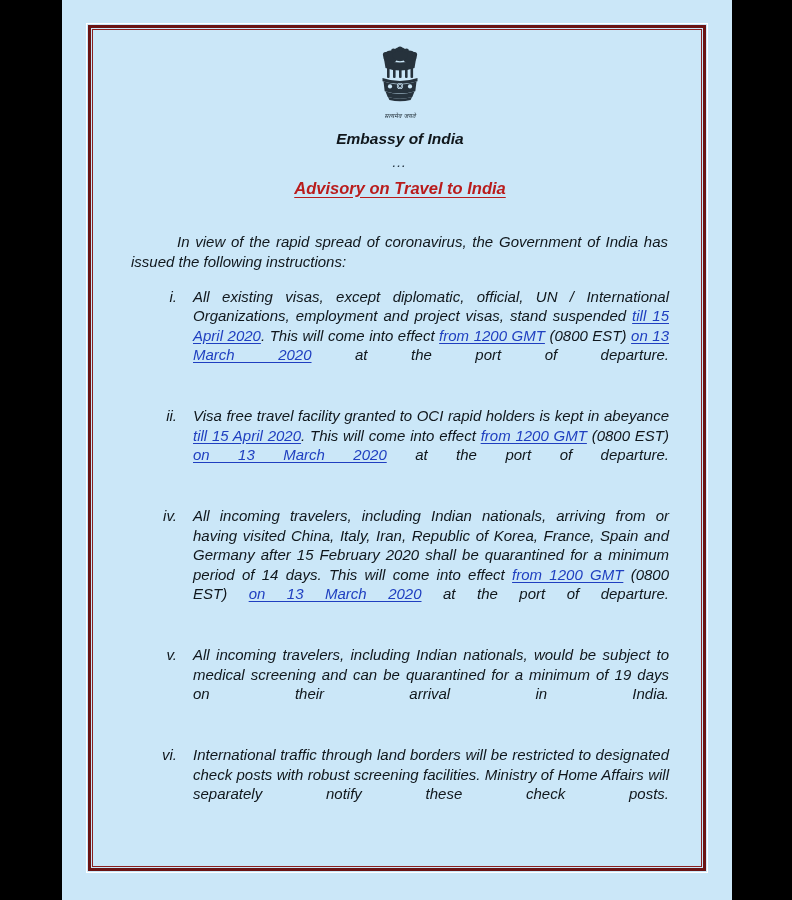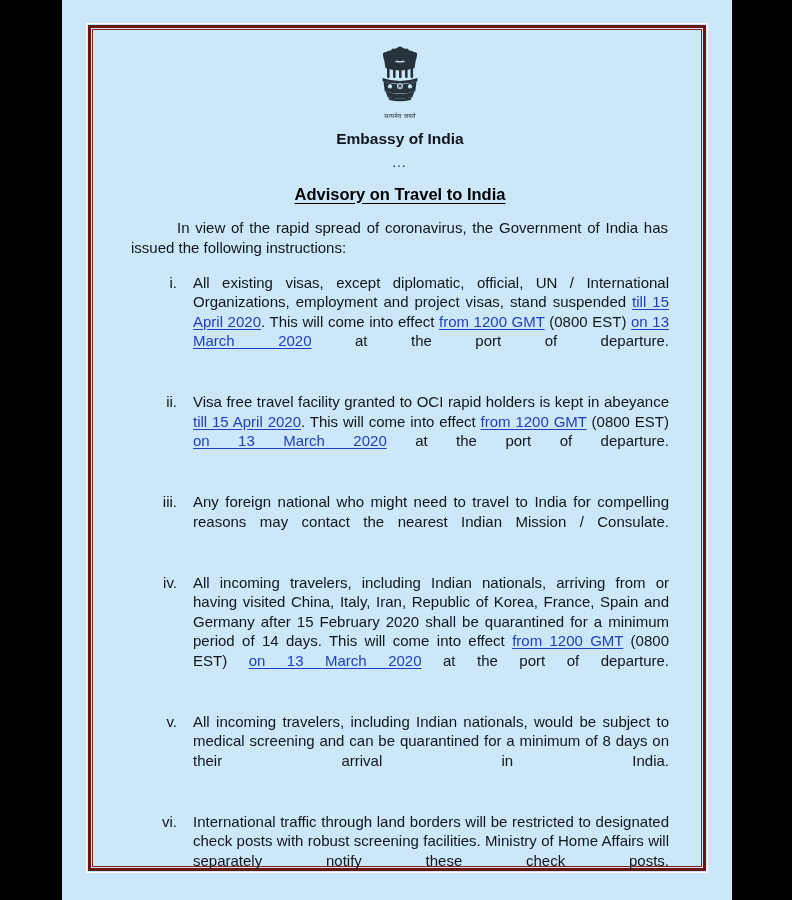--- a/index.html
+++ b/index.html
@@ -18,6 +18,7 @@
     width: 760px;
     height: 900px;
     background: #000000;
+    font-style: italic;
   }
   
   #page-sheet {

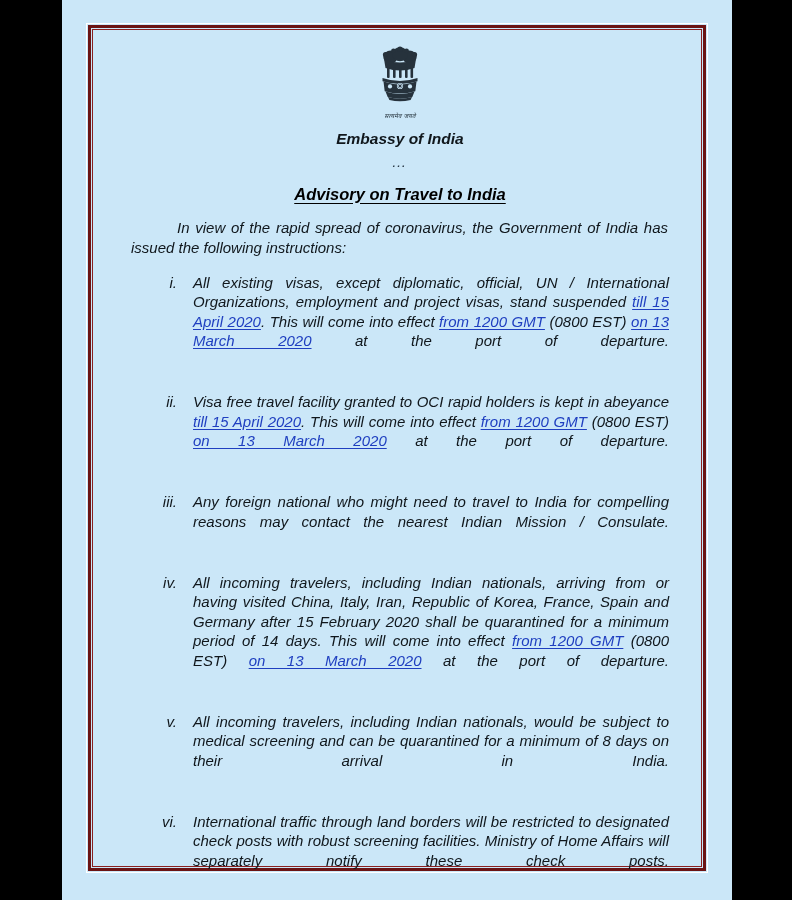--- a/index.html
+++ b/index.html
@@ -89,10 +89,10 @@
     text-align: center;
     font-weight: bold;
     font-size: 16.5px;
-    color: #000000;
+    color: #b91c1c;
     text-decoration: underline;
     text-underline-offset: 3px;
-    margin-top: 12px;
+    margin-top: 6px;
   }
 
   

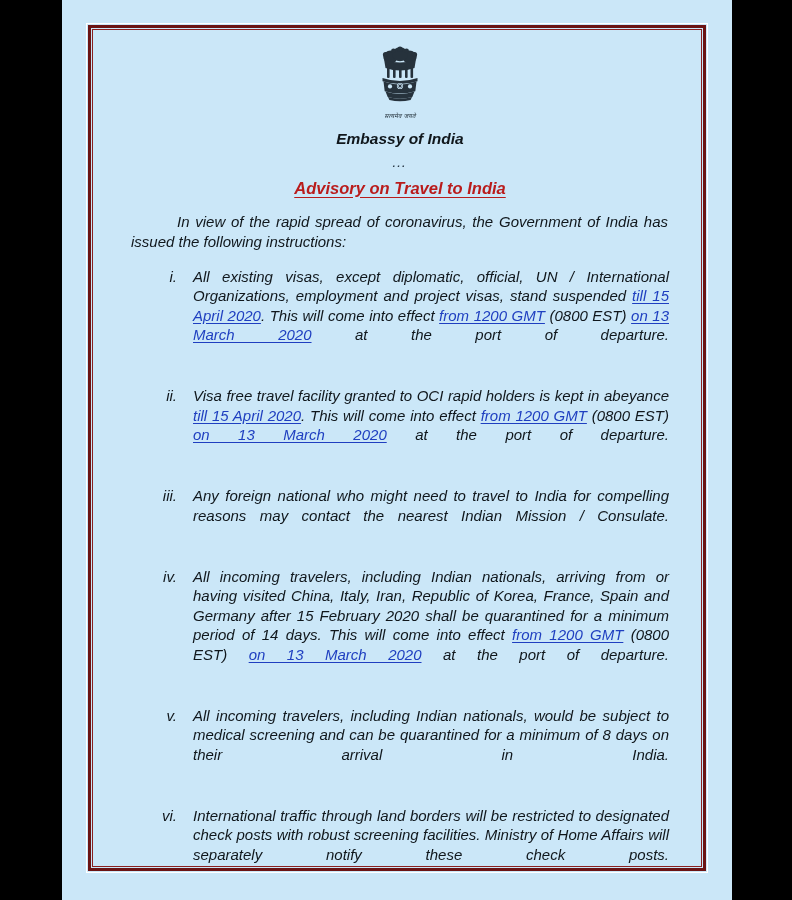--- a/index.html
+++ b/index.html
@@ -97,7 +97,7 @@
 
   
   .intro {
-    margin-top: 14px;
+    margin-top: 34px;
     font-size: 15px;
     line-height: 20px;
     color: #10171c;

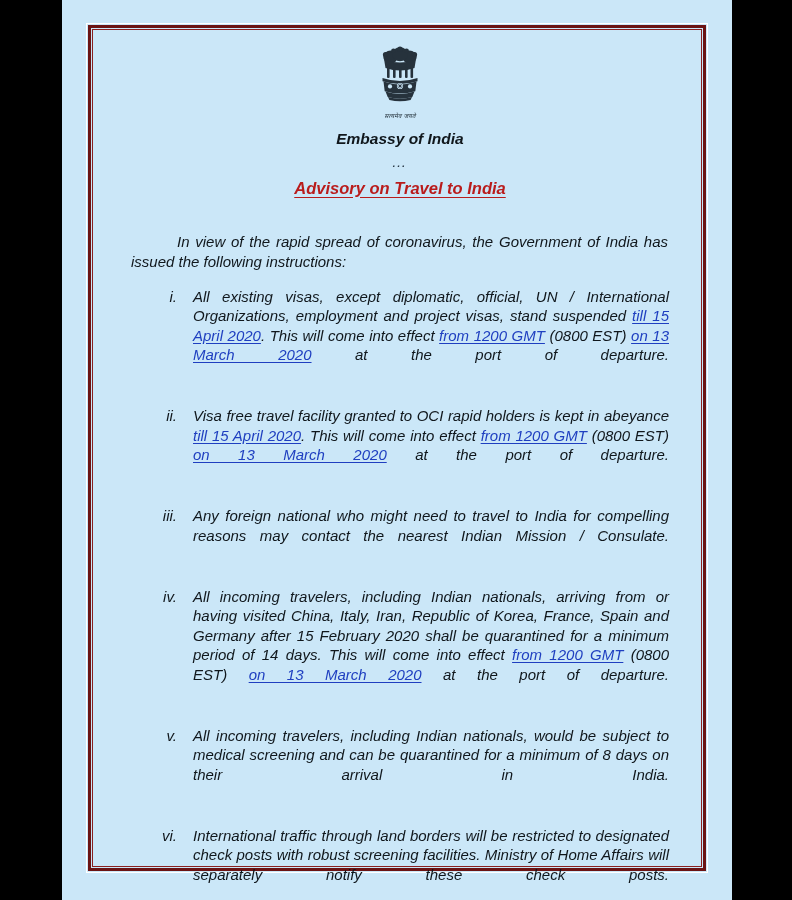--- a/index.html
+++ b/index.html
@@ -226,10 +226,6 @@
               <span class="clause-text"><span>Visa free travel facility granted to OCI rapid holders is kept in abeyance </span><a class="lnk" href="#">till 15 April 2020</a><span>. This will come into effect </span><a class="lnk" href="#">from 1200 GMT</a><span> (0800 EST) </span><a class="lnk" href="#">on 13 March 2020</a><span> at the port of departure.</span></span>
             </li>
             <li>
-              <span class="clause-marker">iii.</span>
-              <span class="clause-text"><span>Any foreign national who might need to travel to India for compelling reasons may contact the nearest Indian Mission / Consulate.</span></span>
-            </li>
-            <li>
               <span class="clause-marker">iv.</span>
               <span class="clause-text"><span>All incoming travelers, including Indian nationals, arriving from or having visited China, Italy, Iran, Republic of Korea, France, Spain and Germany after 15 February 2020 shall be quarantined for a minimum period of 14 days. This will come into effect </span><a class="lnk" href="#">from 1200 GMT</a><span> (0800 EST) </span><a class="lnk" href="#">on 13 March 2020</a><span> at the port of departure.</span></span>
             </li>

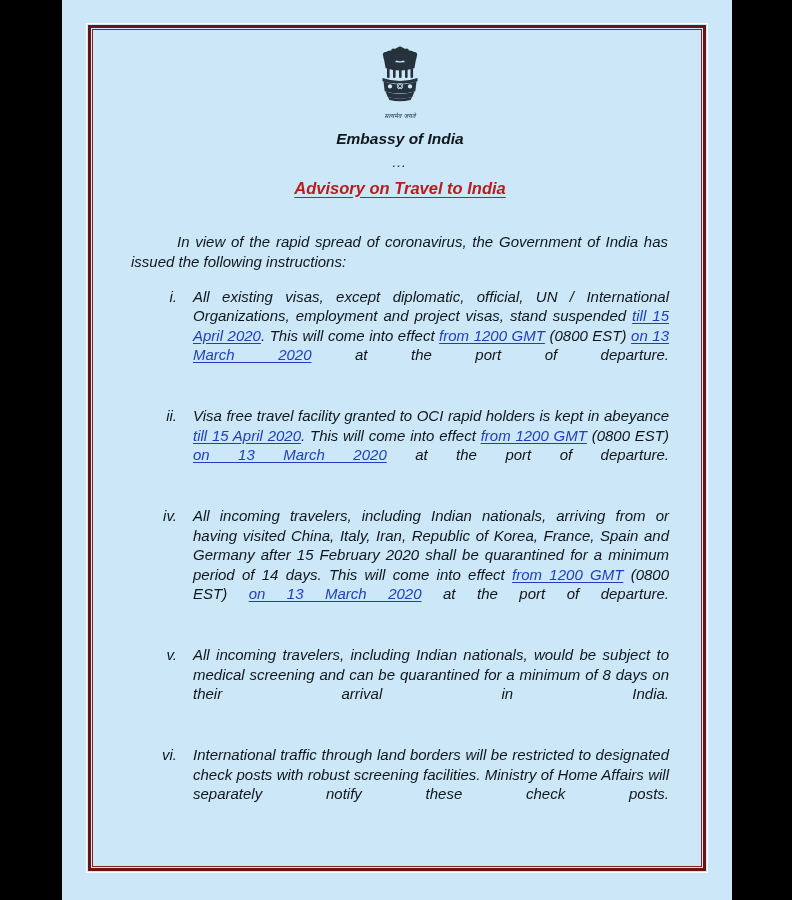--- a/index.html
+++ b/index.html
@@ -231,7 +231,7 @@
             </li>
             <li>
               <span class="clause-marker">v.</span>
-              <span class="clause-text"><span>All incoming travelers, including Indian nationals, would be subject to medical screening and can be quarantined for a minimum of 8 days on their arrival in India.</span></span>
+              <span class="clause-text"><span>All incoming travelers, including Indian nationals, would be subject to medical screening and can be quarantined for a minimum of 19 days on their arrival in India.</span></span>
             </li>
             <li>
               <span class="clause-marker">vi.</span>

